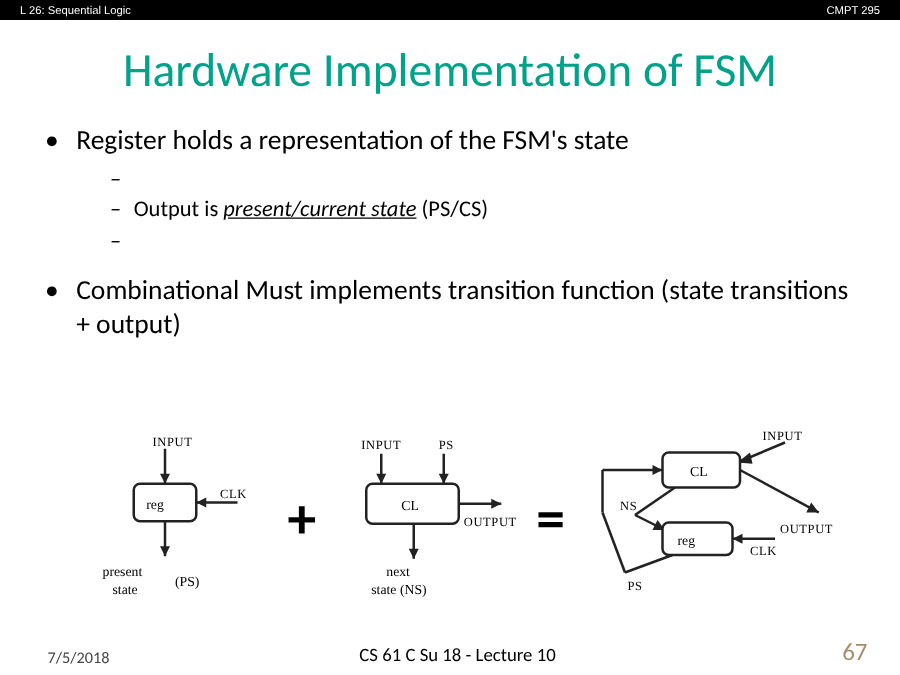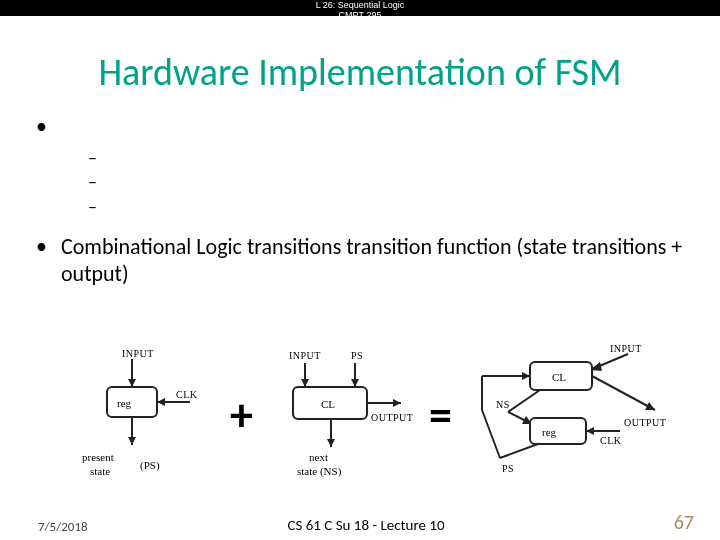--- a/index.html
+++ b/index.html
@@ -14,7 +14,7 @@
     background: #000; color: #fff;
     font-size: 9px; font-family: Arial, sans-serif;
     display: flex; justify-content: space-between;
-    align-items: center; padding: 0 16px; flex-direction: column;
+    align-items: center; padding: 0 16px;
   }
   .title {
     text-align: center;

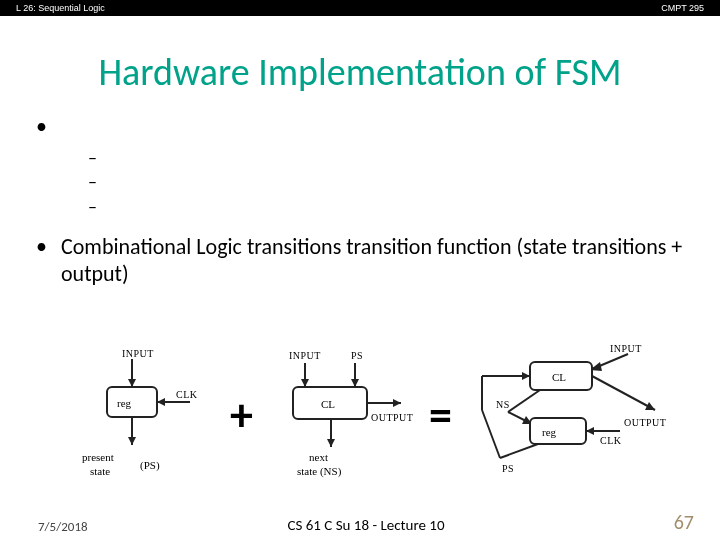--- a/index.html
+++ b/index.html
@@ -21,7 +21,7 @@
     font-size: 38px;
     color: #00a28a;
     font-weight: 400;
-    margin-top: 33px;
+    margin-top: 18px;
     margin-bottom: 18px;
     font-family: Calibri, Arial, sans-serif;
   }

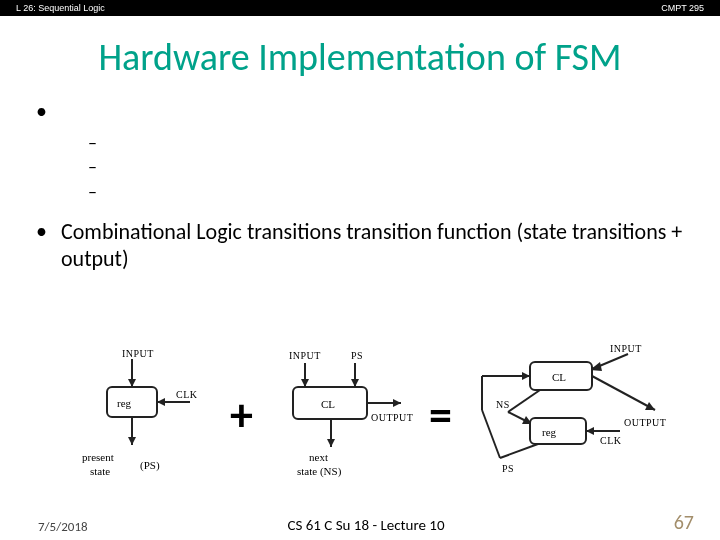--- a/index.html
+++ b/index.html
@@ -88,6 +88,7 @@
 
   <div class="bullet-top">
     <span class="dot">•</span>
+    <span>Register holds a representation of the FSM's state</span>
   </div>
   <div class="sub-list">
     <div class="sub-item">

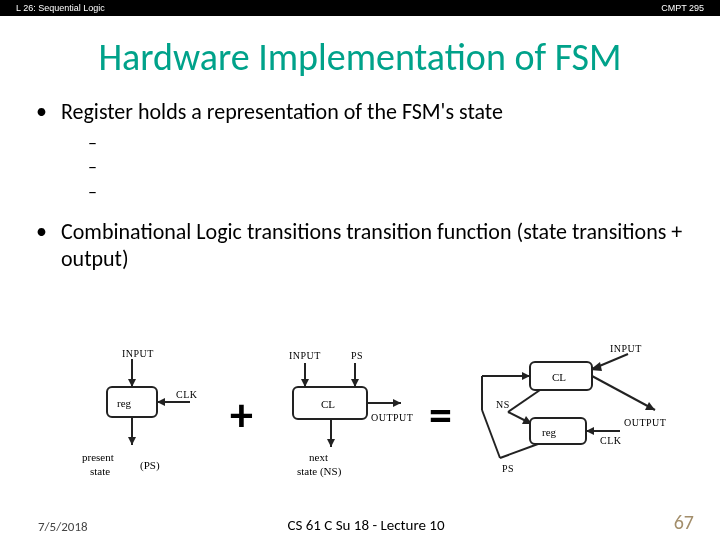--- a/index.html
+++ b/index.html
@@ -96,6 +96,9 @@
     </div>
     <div class="sub-item">
       <span class="dash">–</span>
+      <span>
+        <span>Output is </span><span class="emph-iu">present/current state</span><span> (PS/CS)</span>
+      </span>
     </div>
     <div class="sub-item">
       <span class="dash">–</span>

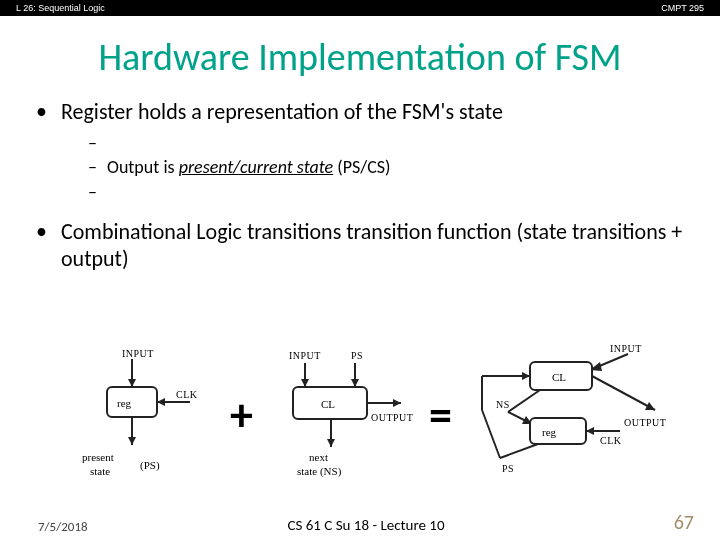--- a/index.html
+++ b/index.html
@@ -107,7 +107,7 @@
 
   <div class="bullet-top">
     <span class="dot">•</span>
-    <span>Combinational Logic transitions transition function (state transitions + output)</span>
+    <span>Combinational Must implements transition function (state transitions + output)</span>
   </div>
 
 </div>

